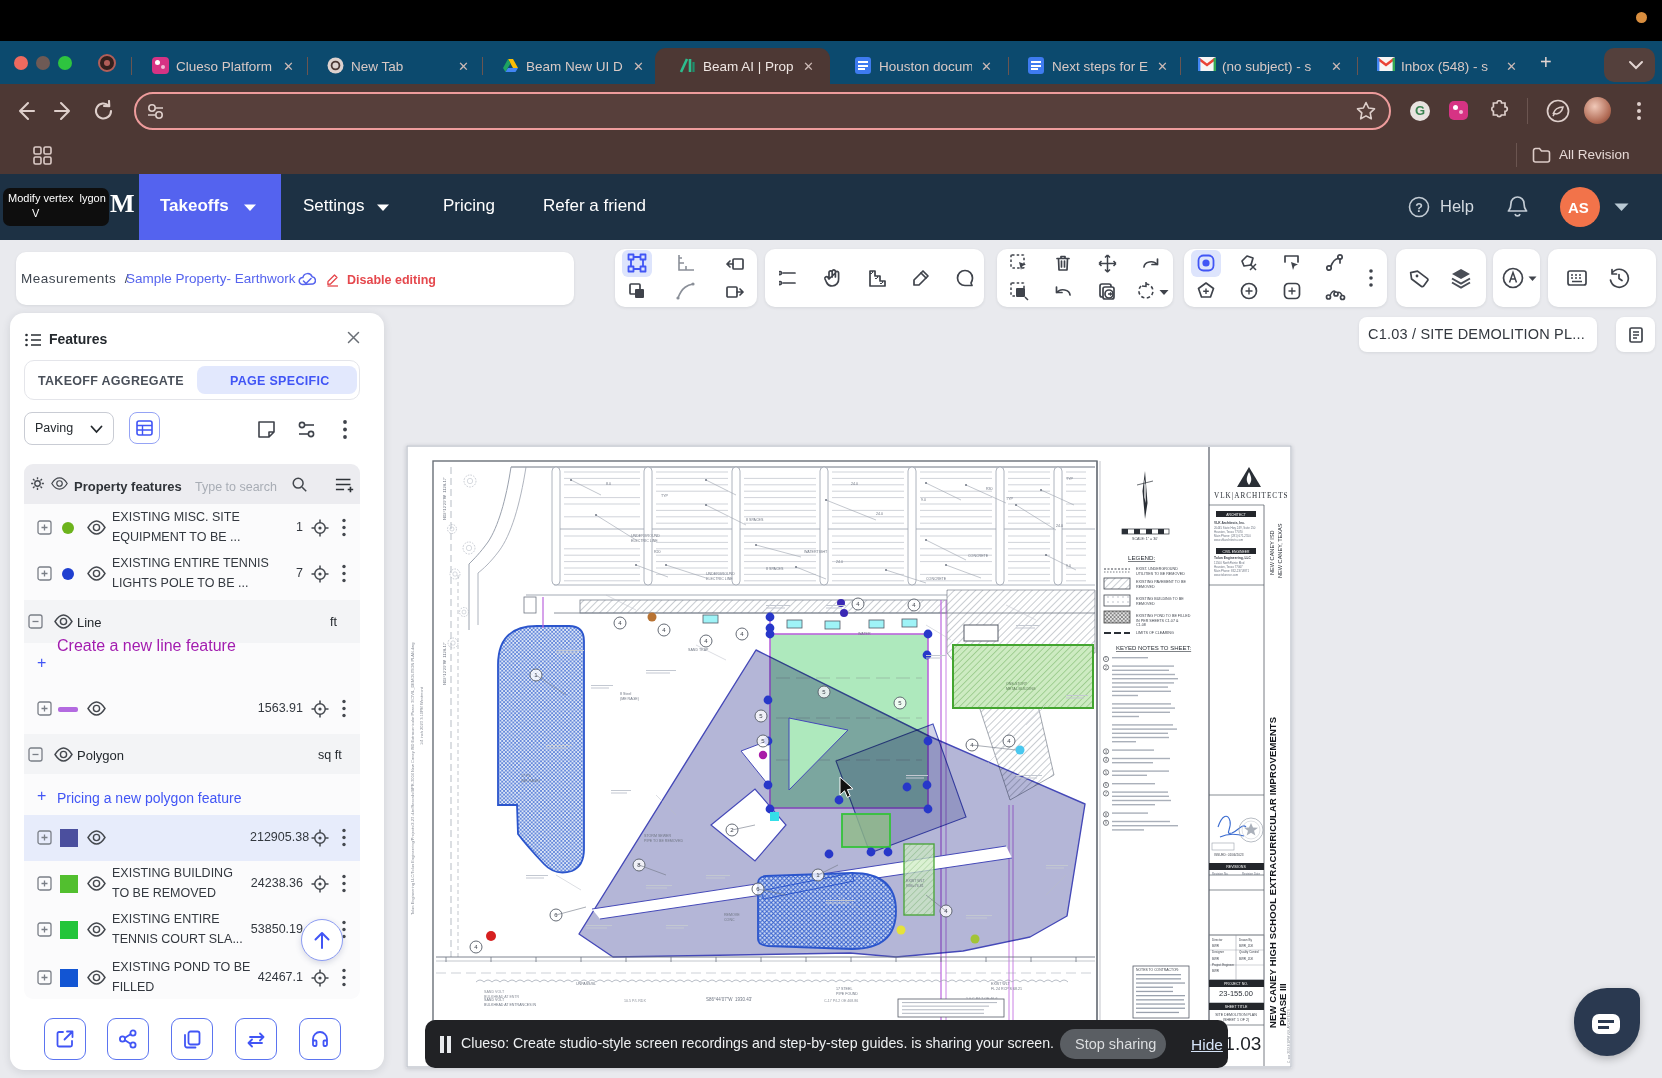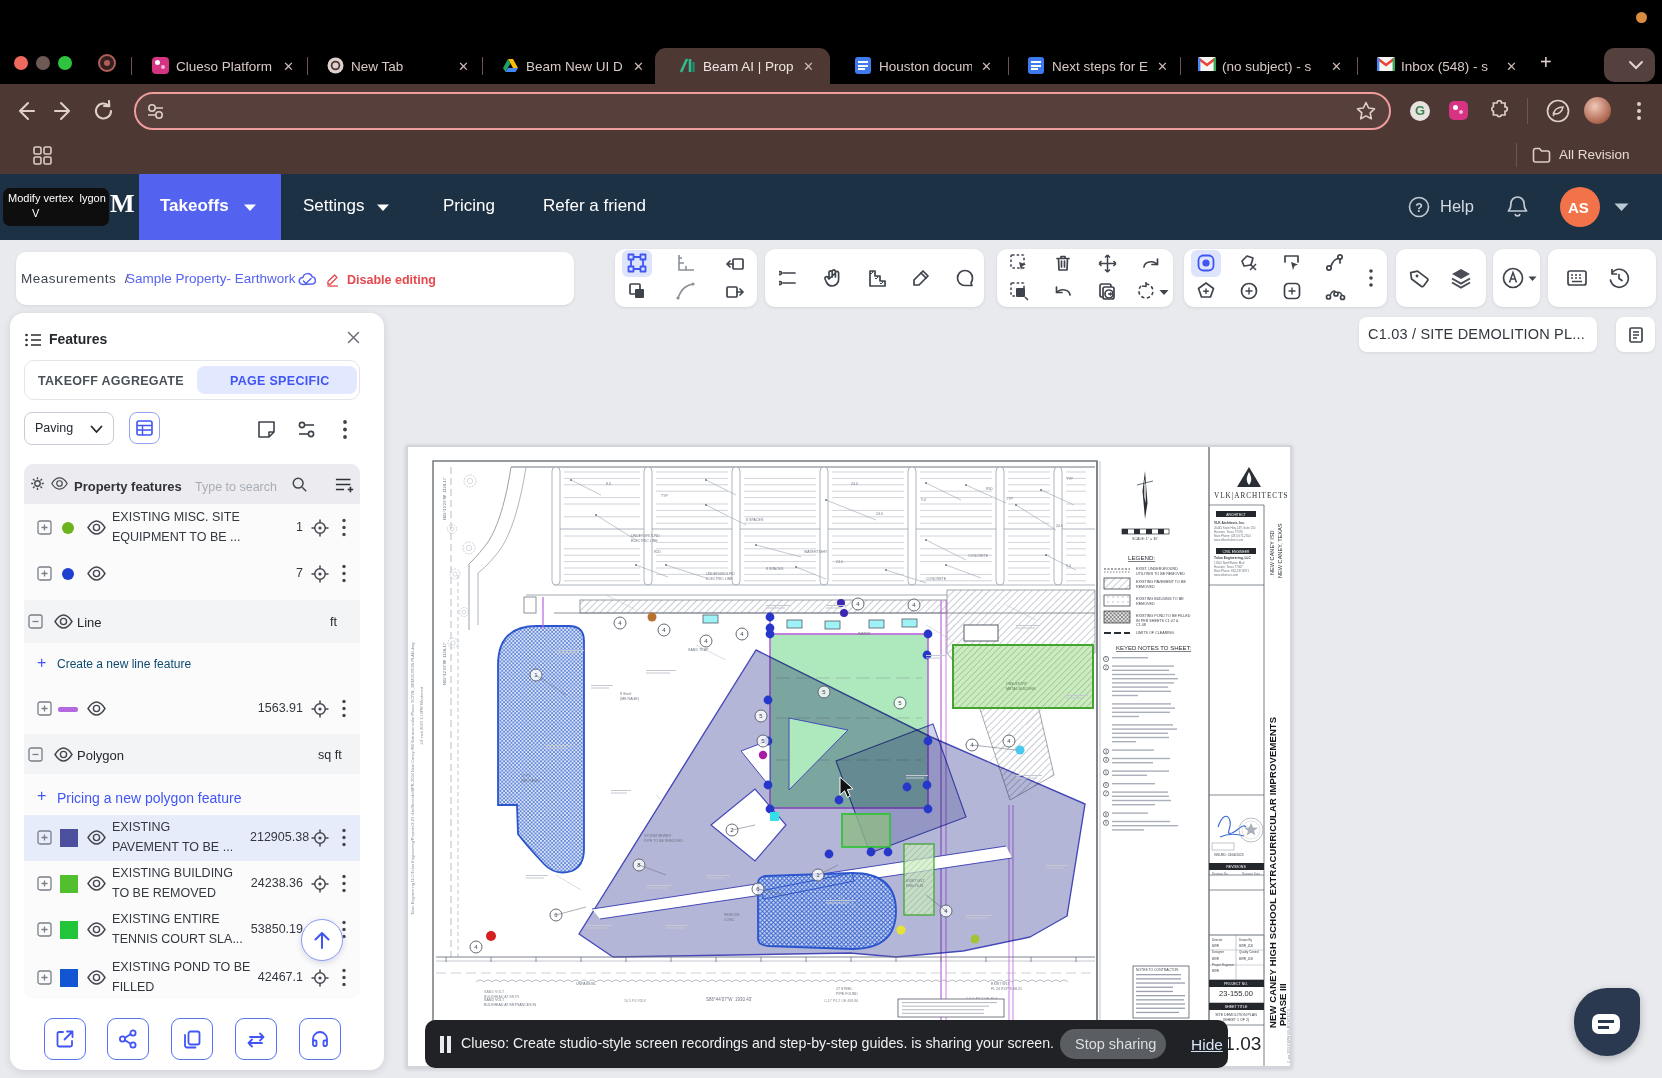--- a/index.html
+++ b/index.html
@@ -5,7 +5,7 @@
 html,body{width:1662px;height:1078px;overflow:hidden;background:#e9eaee;font-family:"Liberation Sans",sans-serif}
 .abs{position:absolute}
 #menubar{position:absolute;left:0;top:0;width:1662px;height:41px;background:#000}
-#tabbar{position:absolute;left:0;top:41px;width:1662px;height:43px;background:#000000}
+#tabbar{position:absolute;left:0;top:41px;width:1662px;height:43px;background:#0c4a6e}
 #chromebar{position:absolute;left:0;top:84px;width:1662px;height:53px;background:#4d3834}
 #bookbar{position:absolute;left:0;top:137px;width:1662px;height:37px;background:#4d3834}
 #appnav{position:absolute;left:0;top:174px;width:1662px;height:66px;background:#1d3144}

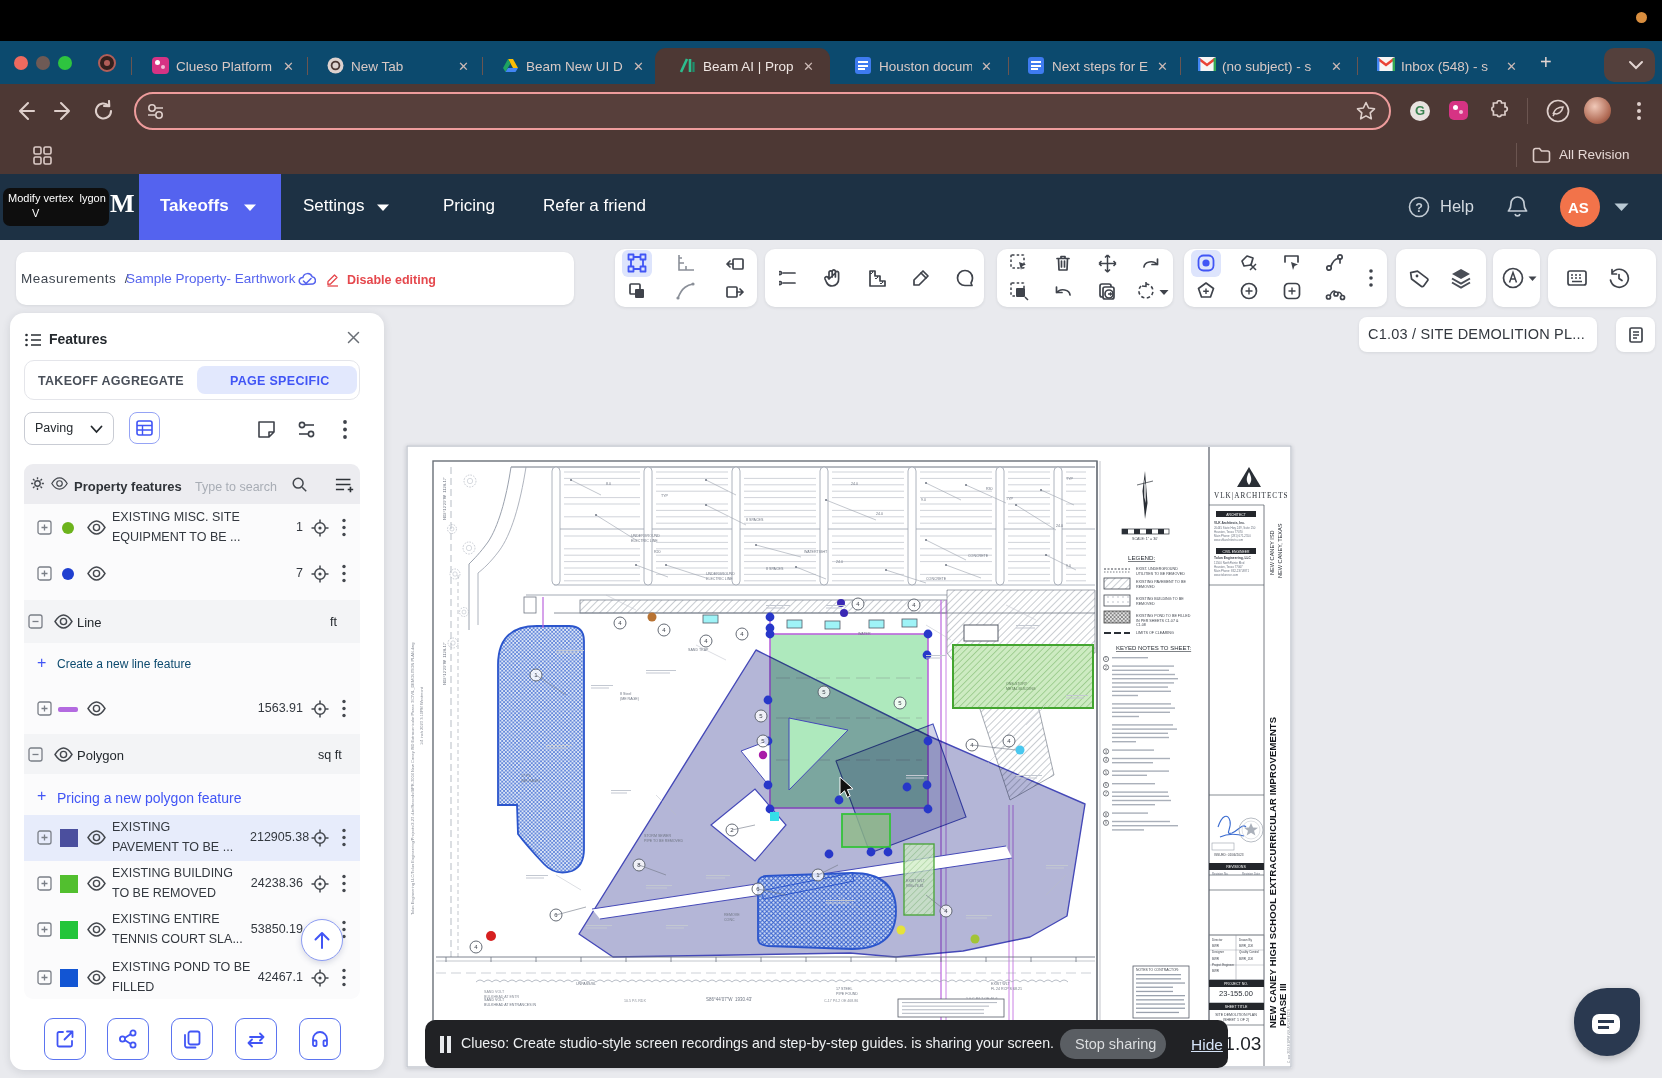--- a/index.html
+++ b/index.html
@@ -457,6 +457,7 @@
       <path d="M1 7.5 C4 2.8 7 1 9.5 1 C12 1 15 2.8 18 7.5 C15 12.2 12 14 9.5 14 C7 14 4 12.2 1 7.5 Z" stroke="#44484e" stroke-width="1.4" fill="none"></path>
       <circle cx="9.5" cy="7.5" r="3.1" stroke="#44484e" stroke-width="1.4" fill="none"></circle>
     </svg>
+    <div class="abs rowtxt" style="left:112px;top:313px;width:186px">EXISTING ENTIRE TENNIS<br>LIGHTS POLE TO BE ...</div>
     <div class="abs rowtxt" style="left:250px;top:323px;width:53px;text-align:right">7</div>
     <svg class="abs" style="left:310px;top:324px" width="20" height="20">
       <circle cx="10" cy="10" r="5.2" stroke="#44484e" stroke-width="1.5" fill="none"></circle>

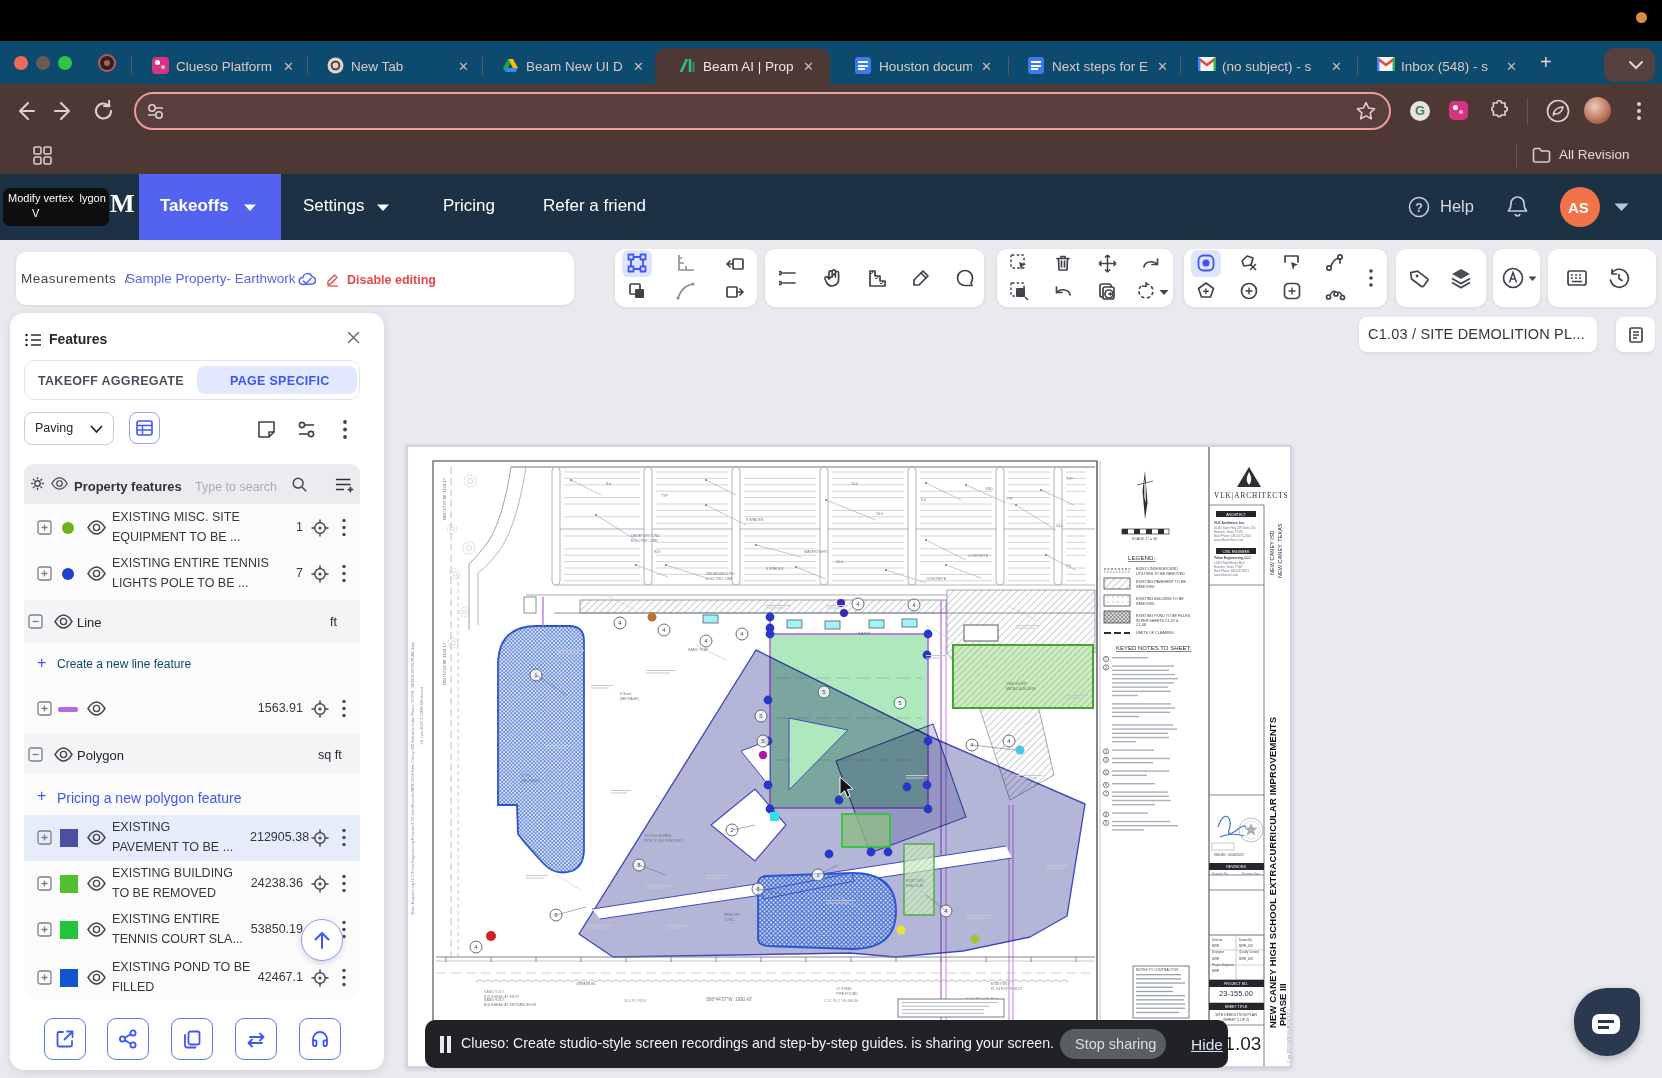--- a/index.html
+++ b/index.html
@@ -481,7 +481,7 @@
     <span class="abs" style="left:77px;top:375px;font-size:13px;color:#24292e">Line</span>
     <span class="abs" style="left:330px;top:375px;font-size:12.5px;color:#24292e">ft</span>
     <span class="abs" style="left:37px;top:414px;font-size:16px;color:#4155f5">+</span>
-    <span class="abs" style="left:57px;top:417px;font-size:12px;color:#0c4a6e">Create a new line feature</span>
+    <span class="abs" style="left:57px;top:397px;font-size:16px;color:#a21caf">Create a new line feature</span>
     <svg class="abs" style="left:37px;top:461px" width="15" height="15">
       <rect x="1" y="1" width="13" height="13" rx="2" stroke="#7a7f87" stroke-width="1.3" fill="none"></rect>
       <path d="M7.5 4.5 v6 M4.5 7.5 h6" stroke="#7a7f87" stroke-width="1.3"></path>

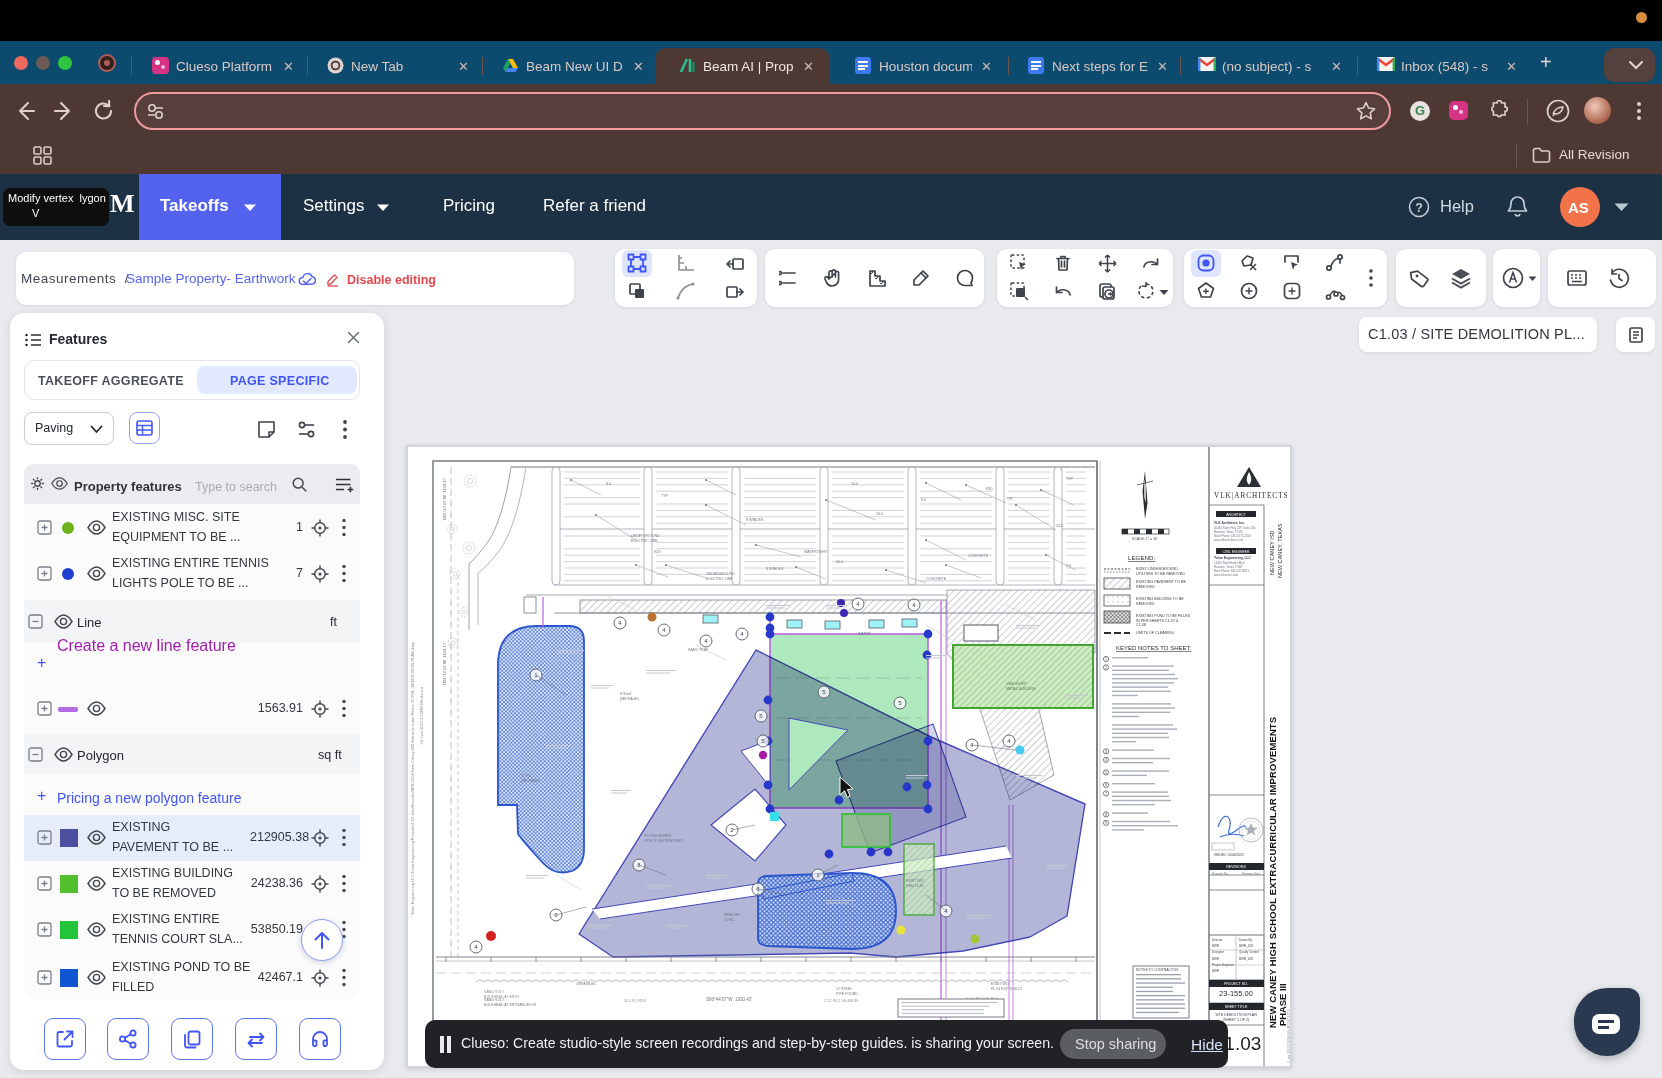--- a/index.html
+++ b/index.html
@@ -525,7 +525,6 @@
       <path d="M1 7.5 C4 2.8 7 1 9.5 1 C12 1 15 2.8 18 7.5 C15 12.2 12 14 9.5 14 C7 14 4 12.2 1 7.5 Z" stroke="#44484e" stroke-width="1.4" fill="none"></path>
       <circle cx="9.5" cy="7.5" r="3.1" stroke="#44484e" stroke-width="1.4" fill="none"></circle>
     </svg>
-    <div class="abs rowtxt" style="left:112px;top:577px;width:186px">EXISTING<br>PAVEMENT TO BE ...</div>
     <div class="abs rowtxt" style="left:250px;top:587px;width:53px;text-align:right">212905.38</div>
     <svg class="abs" style="left:310px;top:588px" width="20" height="20">
       <circle cx="10" cy="10" r="5.2" stroke="#44484e" stroke-width="1.5" fill="none"></circle>

